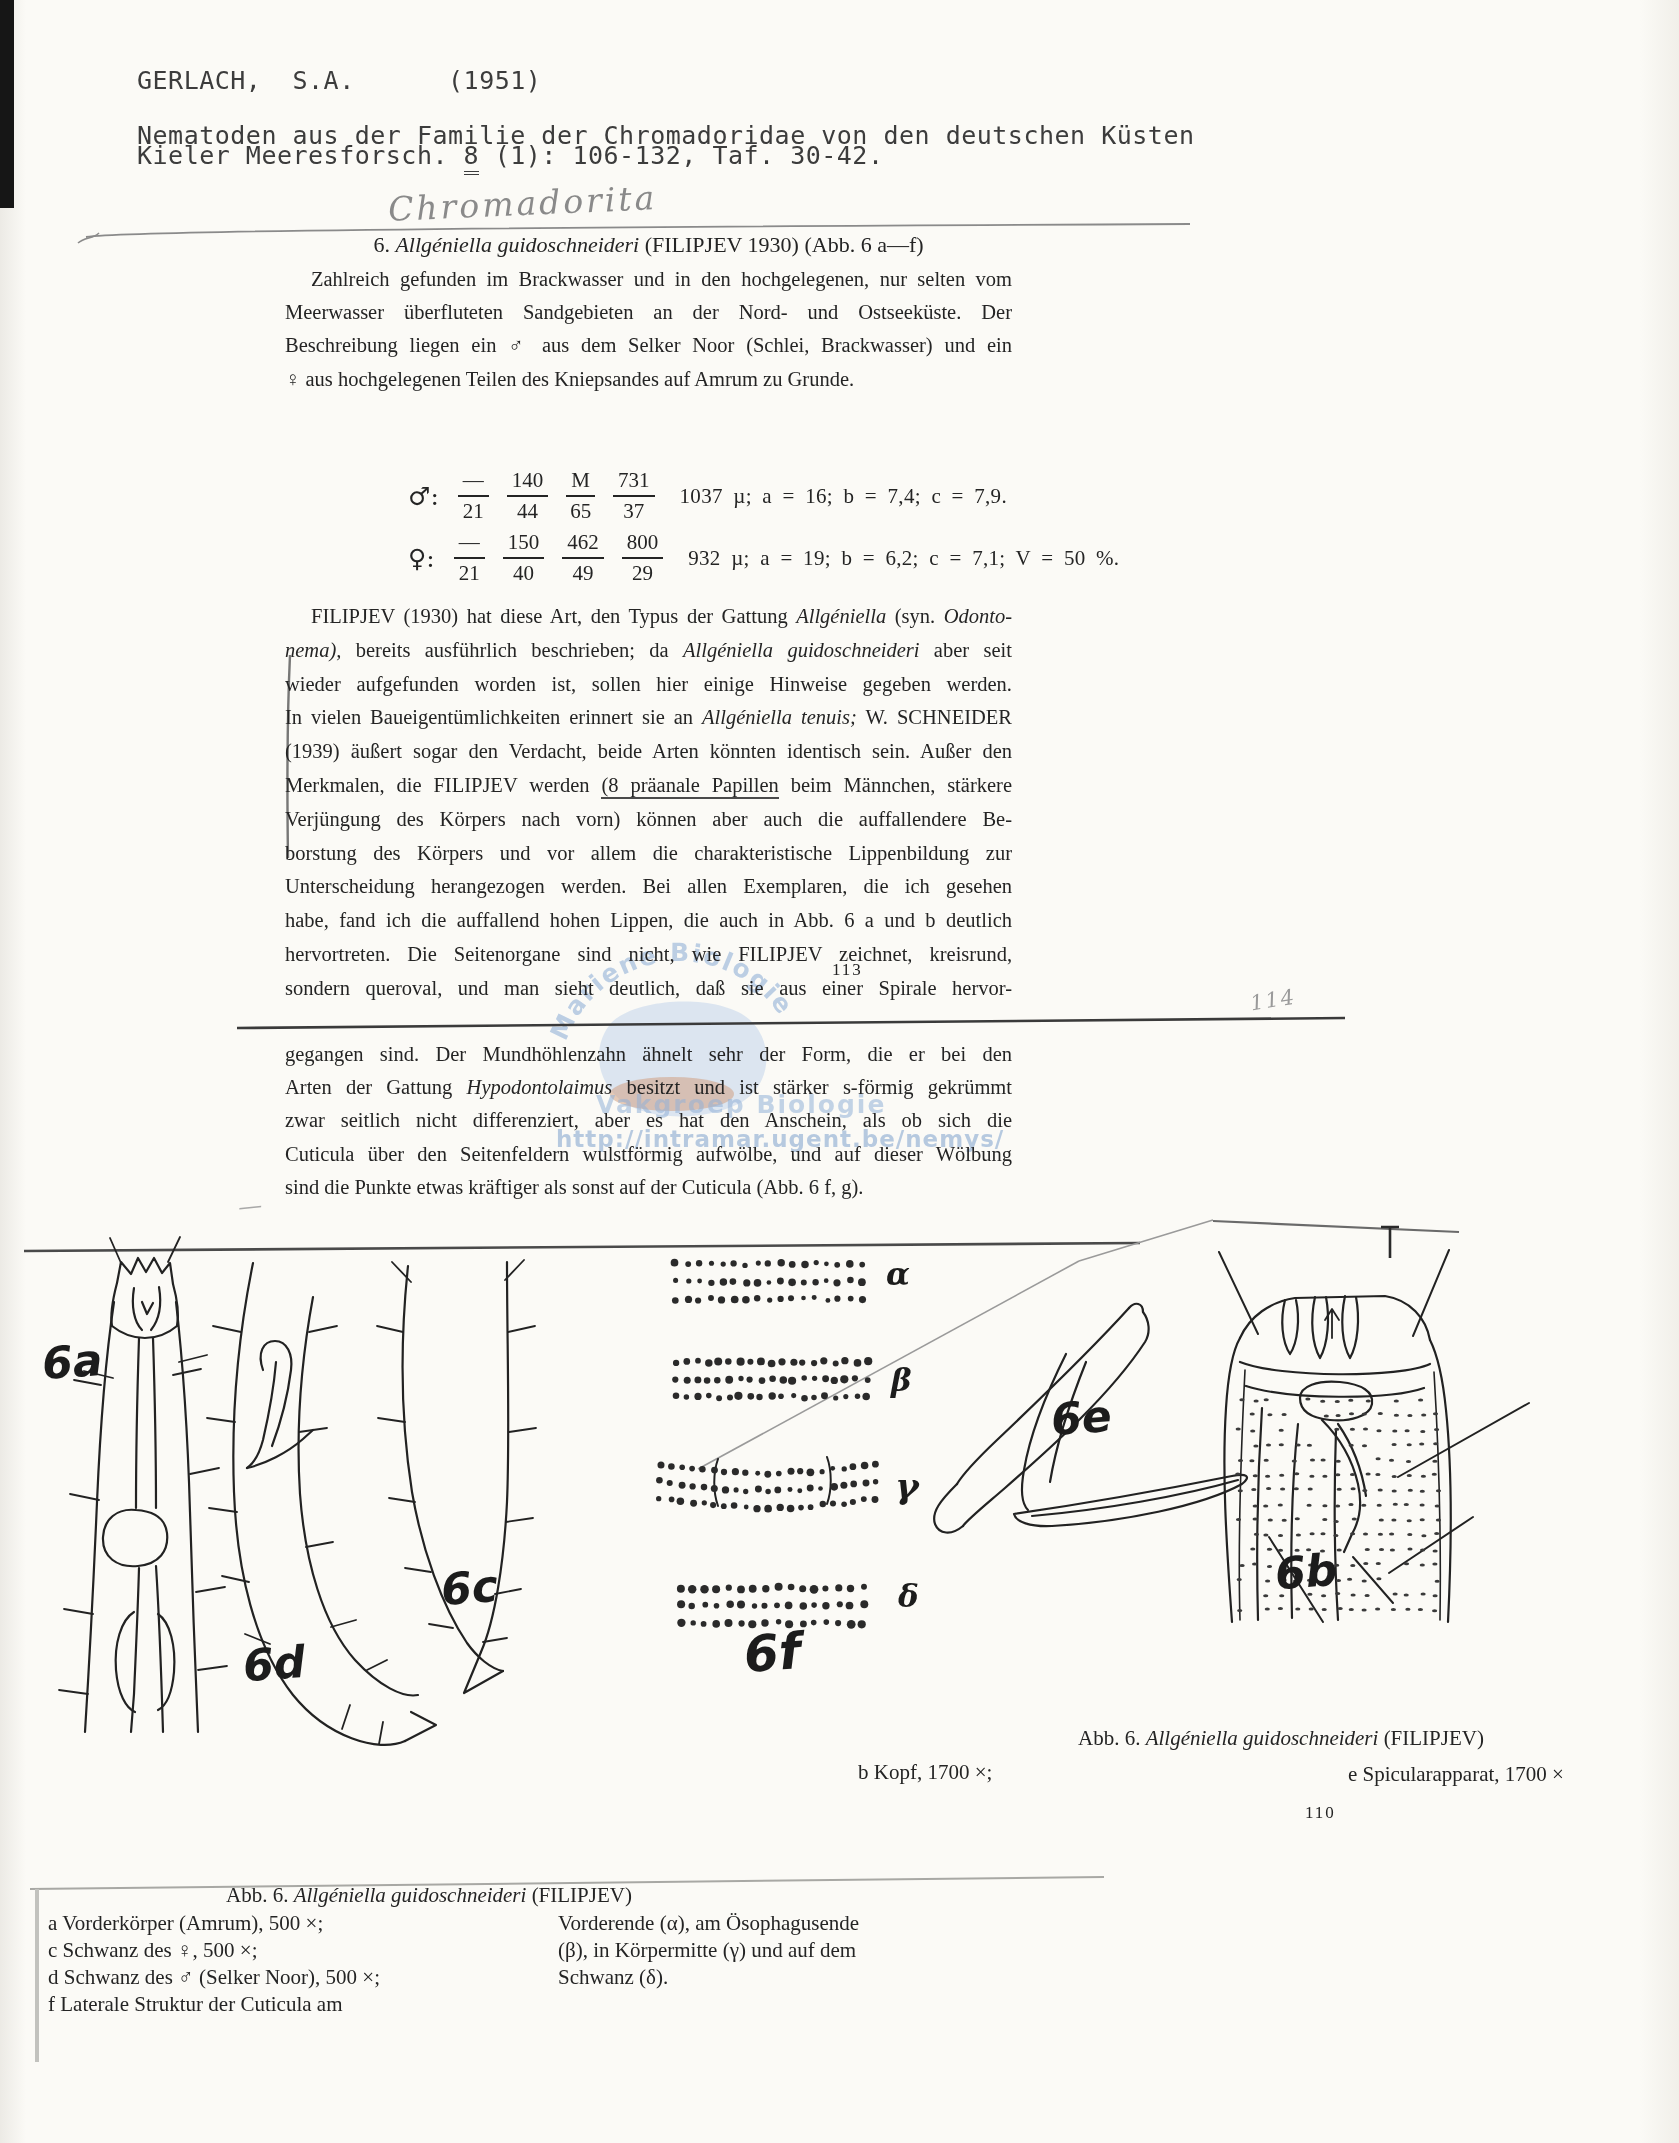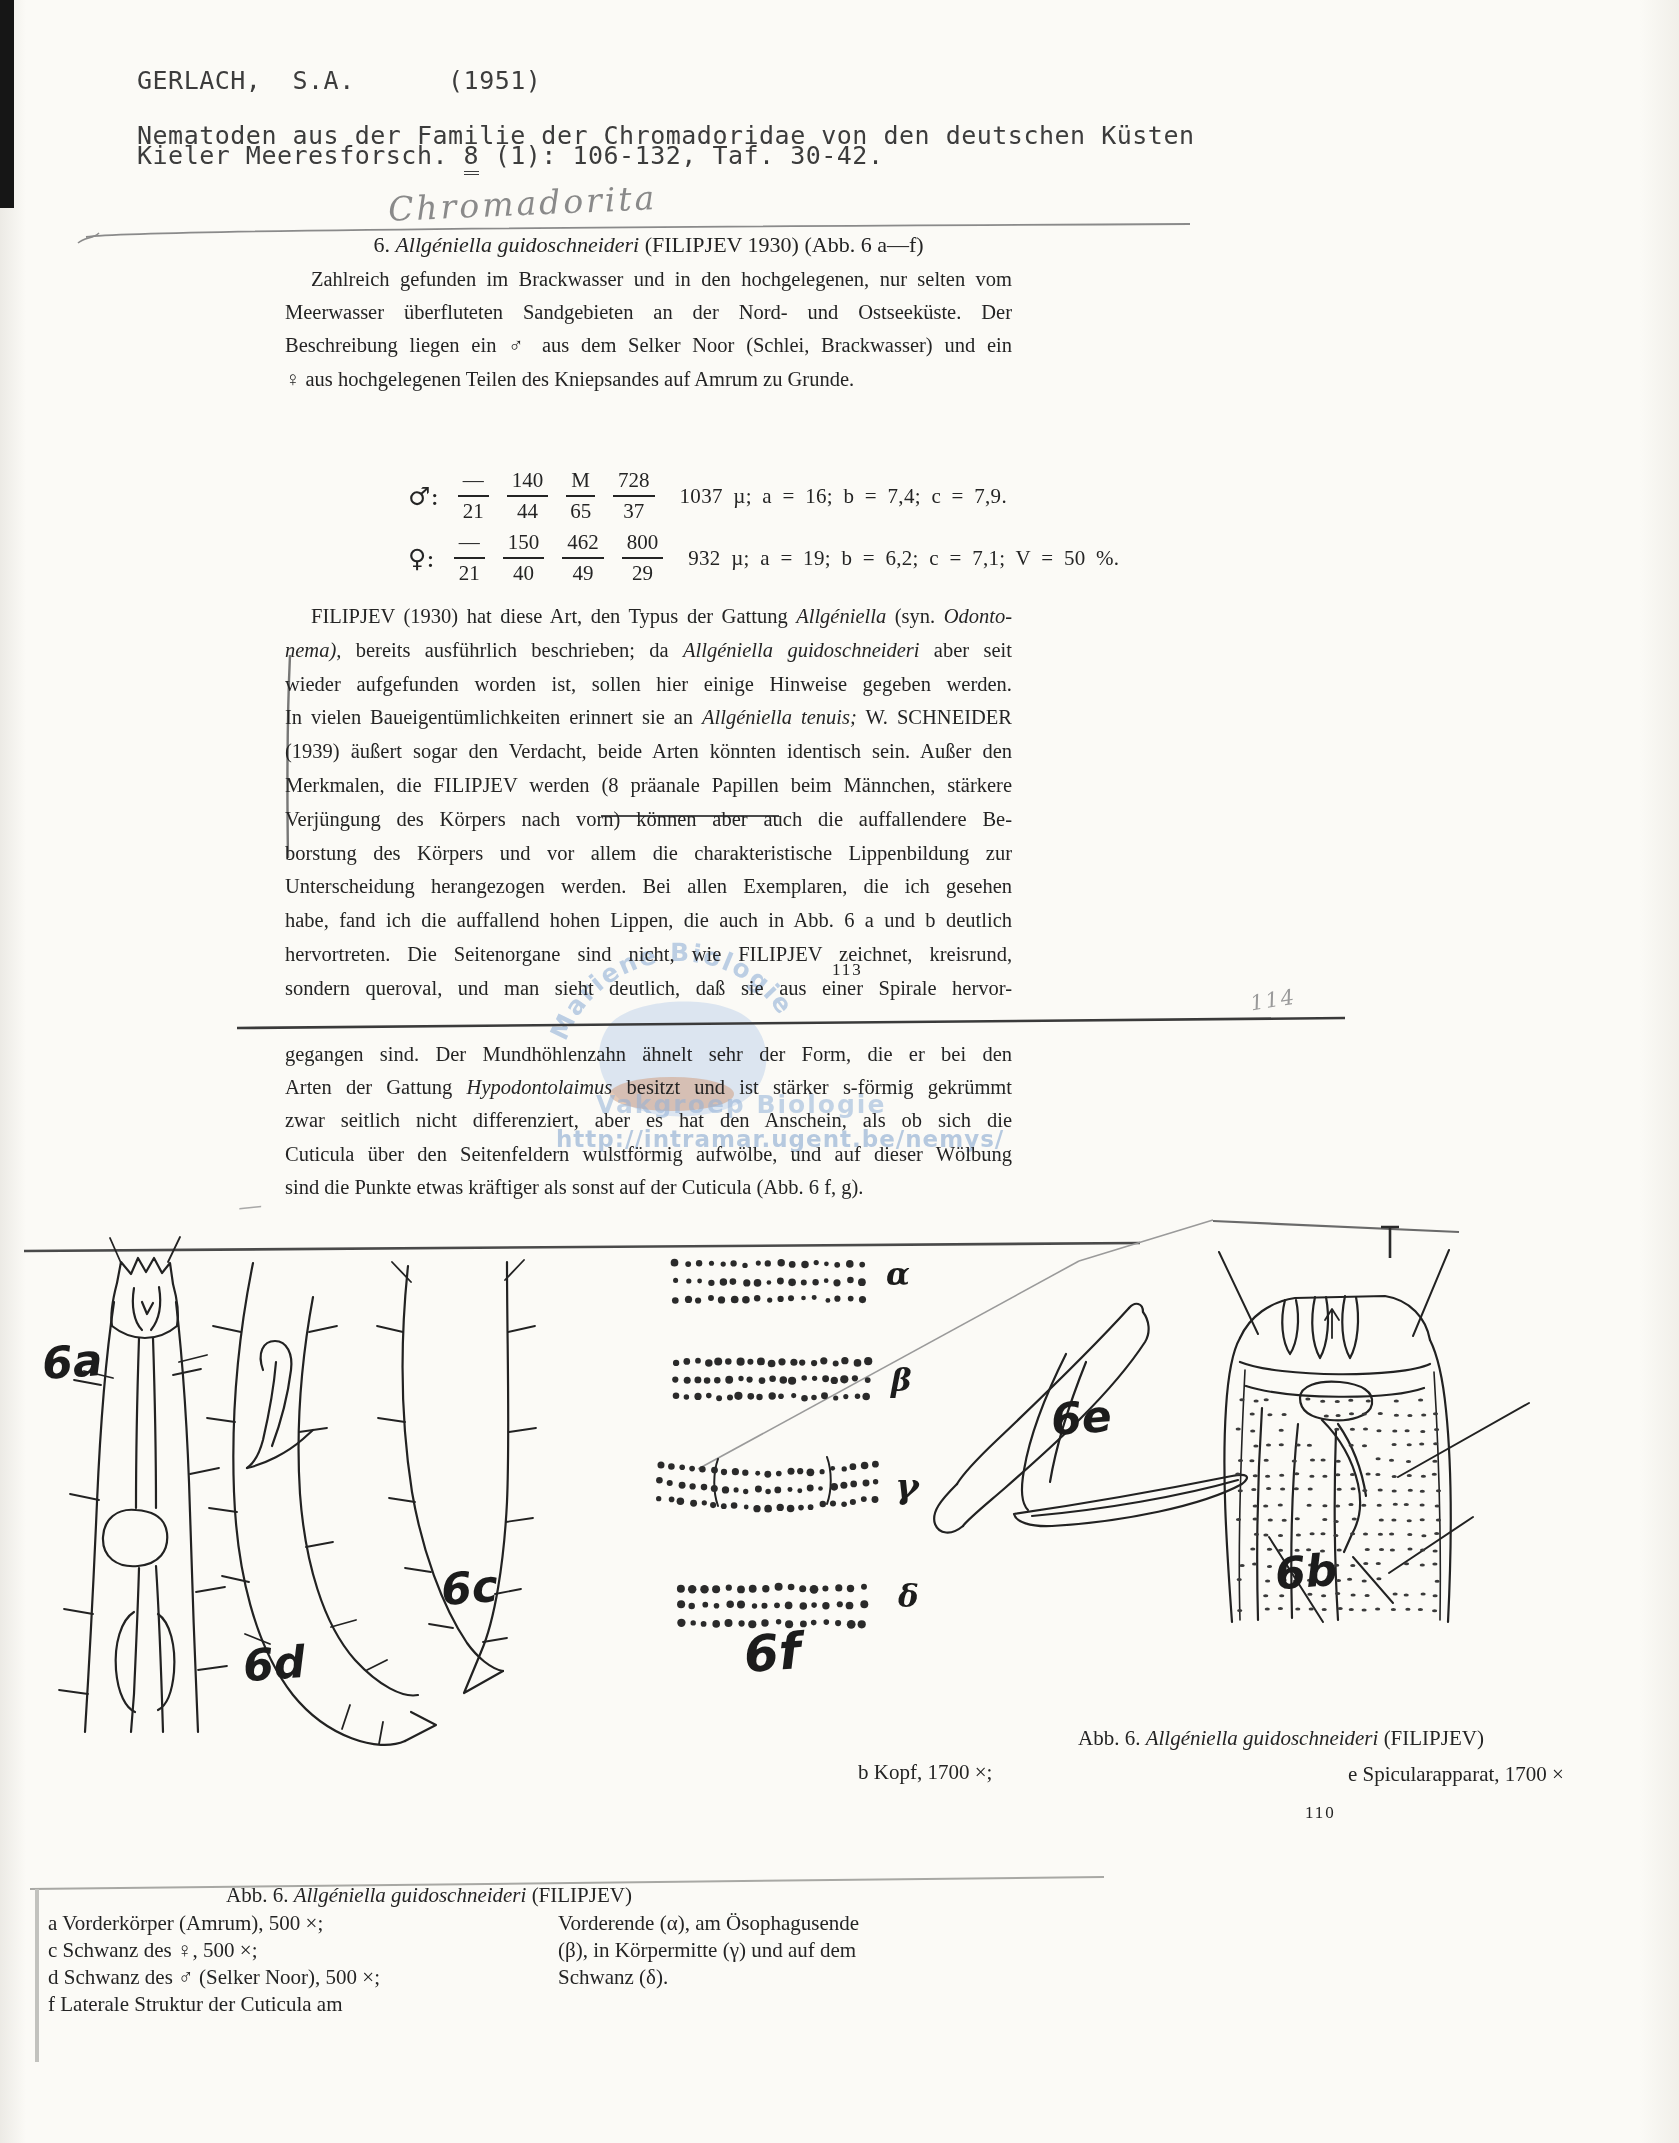--- a/index.html
+++ b/index.html
@@ -594,7 +594,7 @@
 
   <div class="abs formula layer-text" style="left:408px;top:468px;">
     <span class="fsym">♂:</span>
-    <span><span class="frac"><span class="num">—</span><span class="den">21</span></span><span class="frac"><span class="num">140</span><span class="den">44</span></span><span class="frac"><span class="num">M</span><span class="den">65</span></span><span class="frac"><span class="num">728</span><span class="den">37</span></span></span>
+    <span><span class="frac"><span class="num">—</span><span class="den">21</span></span><span class="frac"><span class="num">140</span><span class="den">44</span></span><span class="frac"><span class="num">M</span><span class="den">65</span></span><span class="frac"><span class="num">731</span><span class="den">37</span></span></span>
     <span class="fres">1037 µ;  a = 16;  b = 7,4;  c = 7,9.</span>
   </div>
   <div class="abs formula layer-text" style="left:408px;top:530px;">

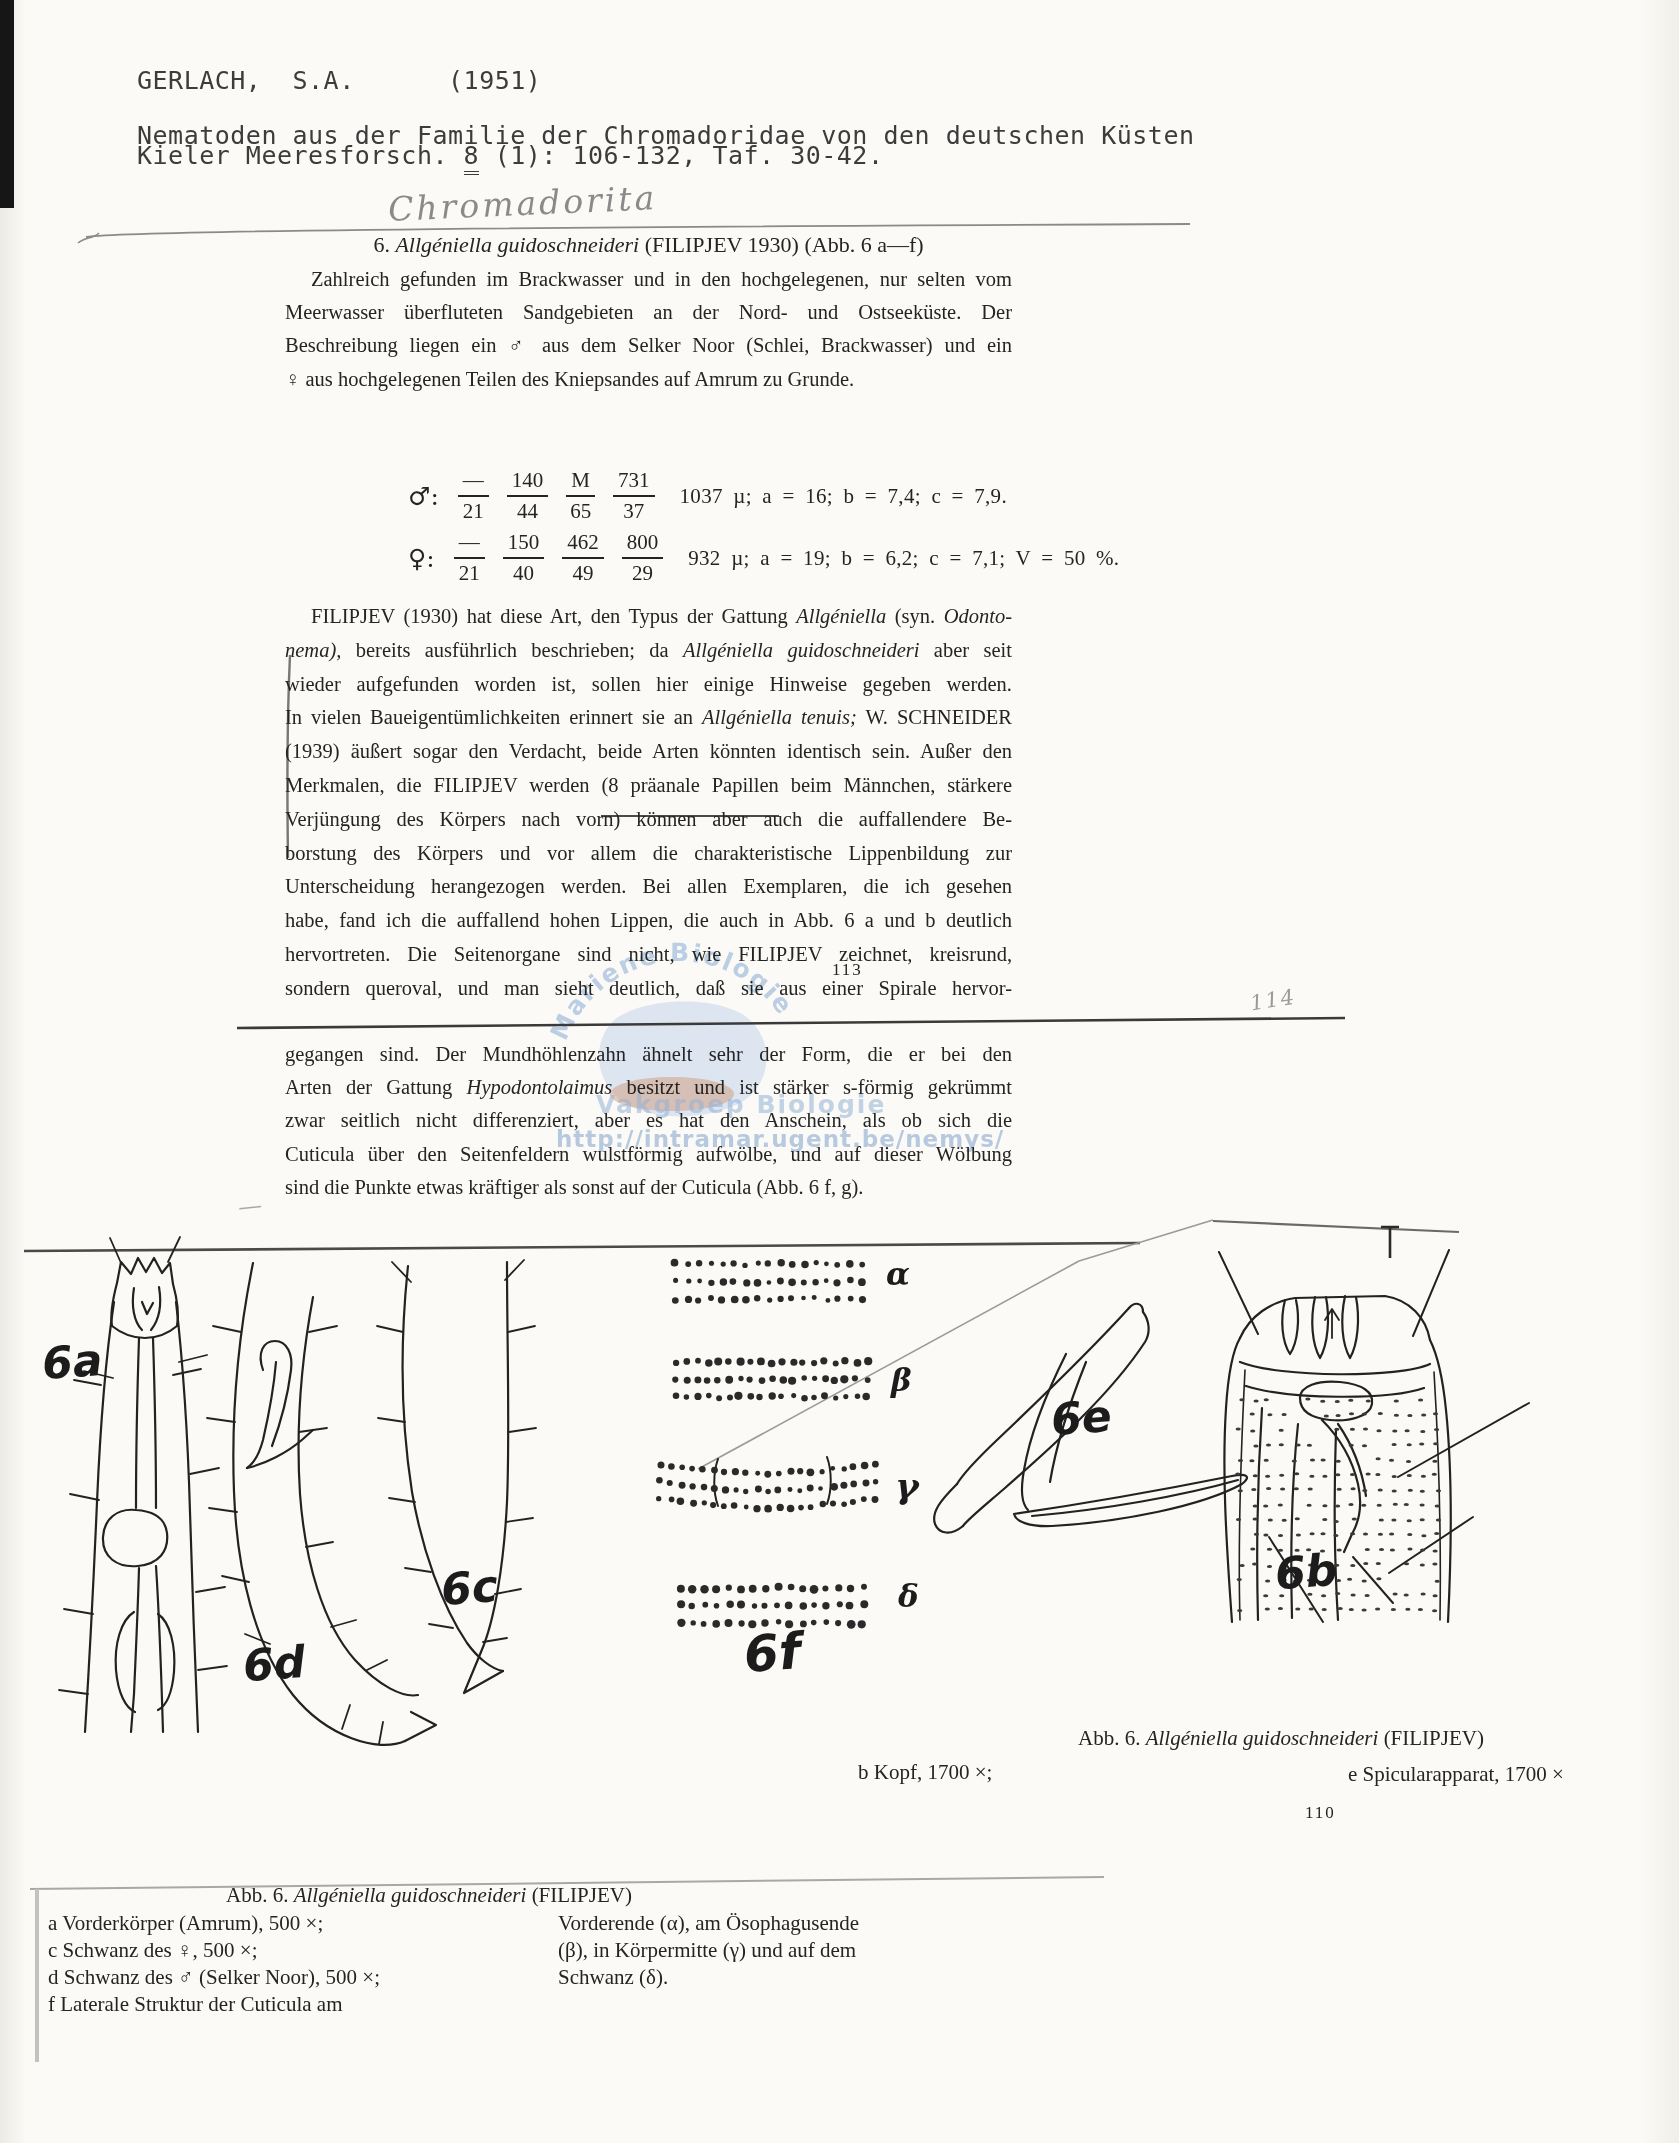--- a/index.html
+++ b/index.html
@@ -24,7 +24,7 @@
   .tline.last{text-align-last:left;}
   .tline.ind{text-indent:26px;}
   .it{font-style:italic;margin-top:24px;}
-  .pu{border-bottom:2.5px solid #4a4a4a;padding-bottom:19px;margin-top:24px;}
+  .pu{border-bottom:2.5px solid #4a4a4a;padding-bottom:1px;margin-top:24px;}
   
   .formula{display:flex;align-items:center;font-size:21px;}
   .fsym{font-size:25px;margin-right:10px;font-family:"DejaVu Serif",serif;}

